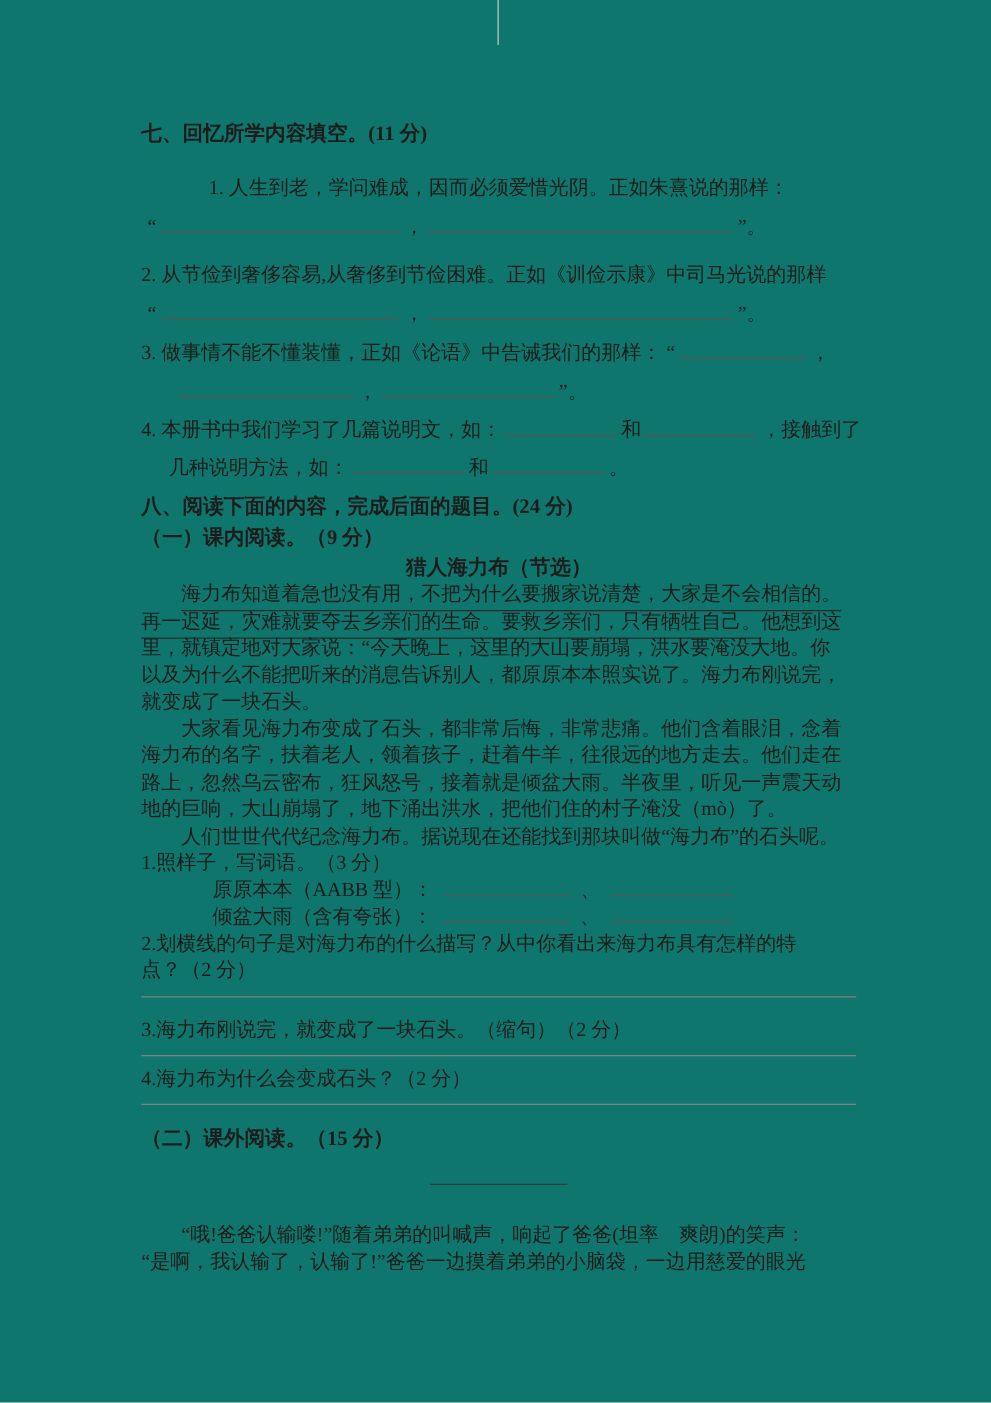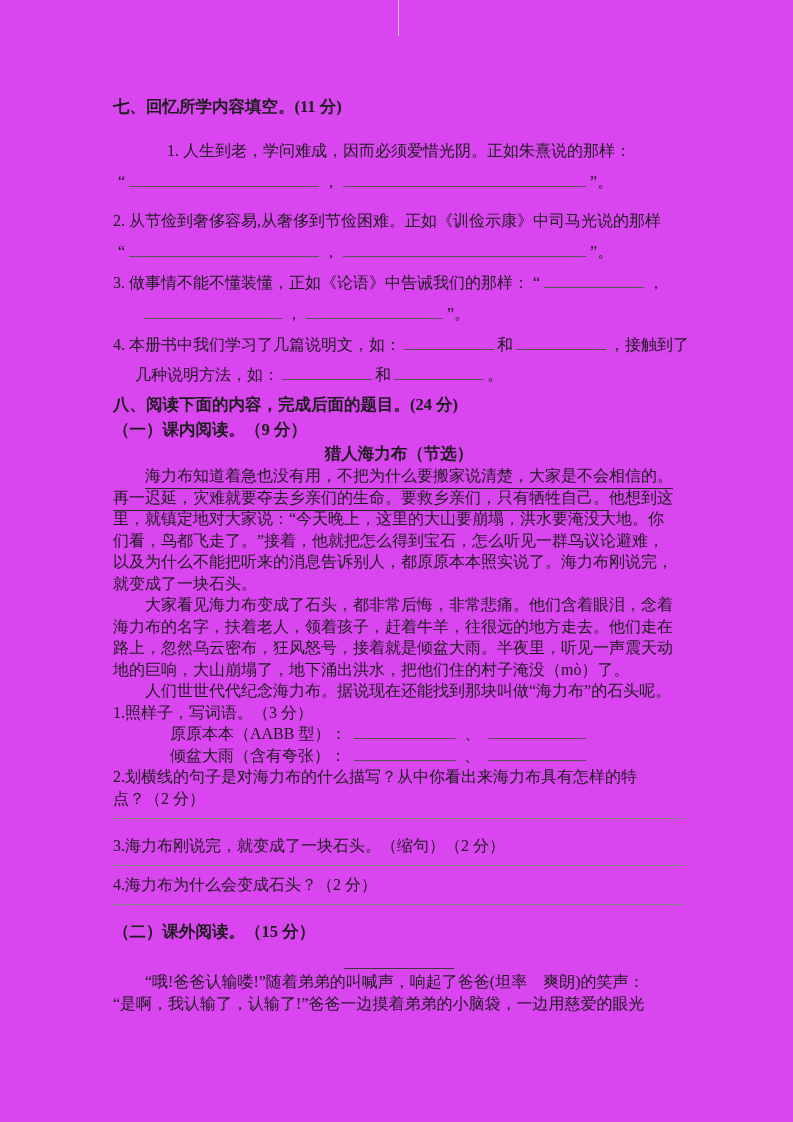--- a/index.html
+++ b/index.html
@@ -7,7 +7,7 @@
     position:relative;
     width:793px;height:1122px;
     margin:0 auto;
-    background:#d946ef;
+    background:#0f766e;
     font-family:"Liberation Serif","DejaVu Serif",serif;
     color:#1c1c1c;
     font-size:16px;

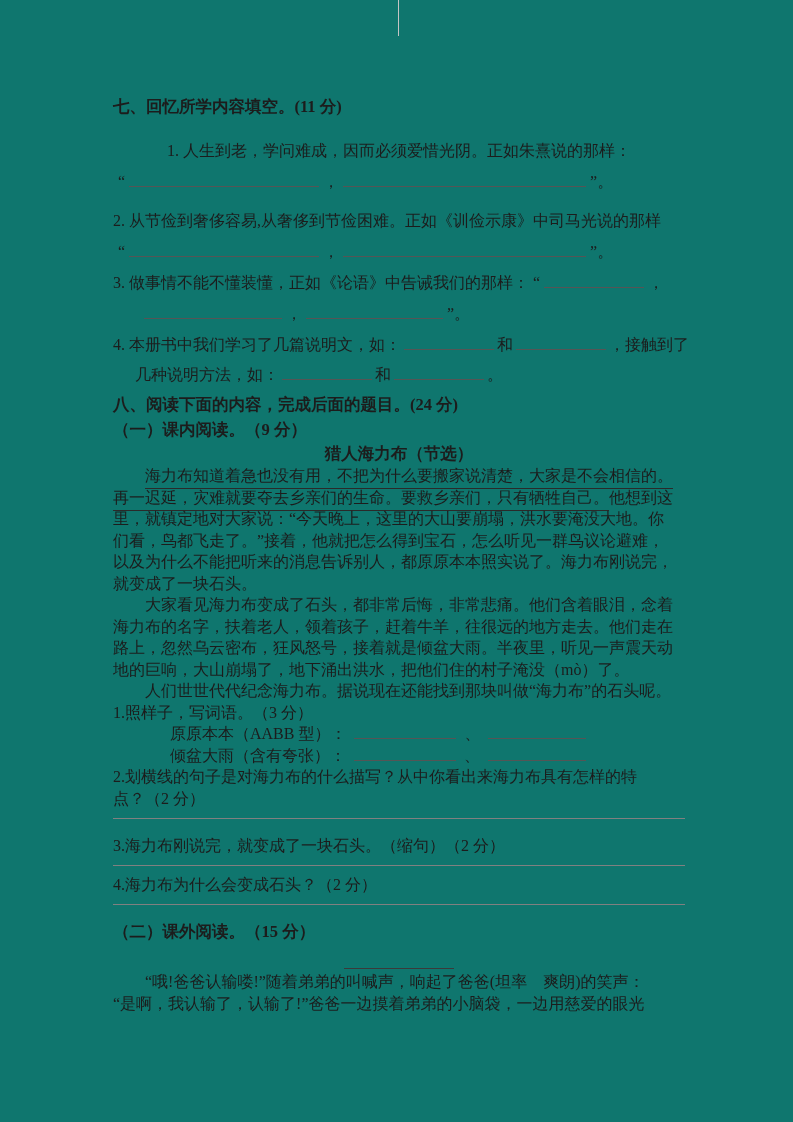--- a/index.html
+++ b/index.html
@@ -114,7 +114,6 @@
     <div class="pline"><span class="indent2"></span><span class="ul-seg">海力布知道着急也没有用，不把为什么要搬家说清楚，大家是不会相信的。</span></div>
     <div class="pline"><span class="ul-seg">再一迟延，灾难就要夺去乡亲们的生命。要救乡亲们，只有牺牲自己。</span><span>他想到这</span></div>
     <div class="pline">里，就镇定地对大家说：“今天晚上，这里的大山要崩塌，洪水要淹没大地。你</div>
-    <div class="pline">们看，鸟都飞走了。”接着，他就把怎么得到宝石，怎么听见一群鸟议论避难，</div>
     <div class="pline">以及为什么不能把听来的消息告诉别人，都原原本本照实说了。海力布刚说完，</div>
     <div class="pline">就变成了一块石头。</div>
     <div class="pline"><span class="indent2"></span><span>大家看见海力布变成了石头，都非常后悔，非常悲痛。他们含着眼泪，念着</span></div>

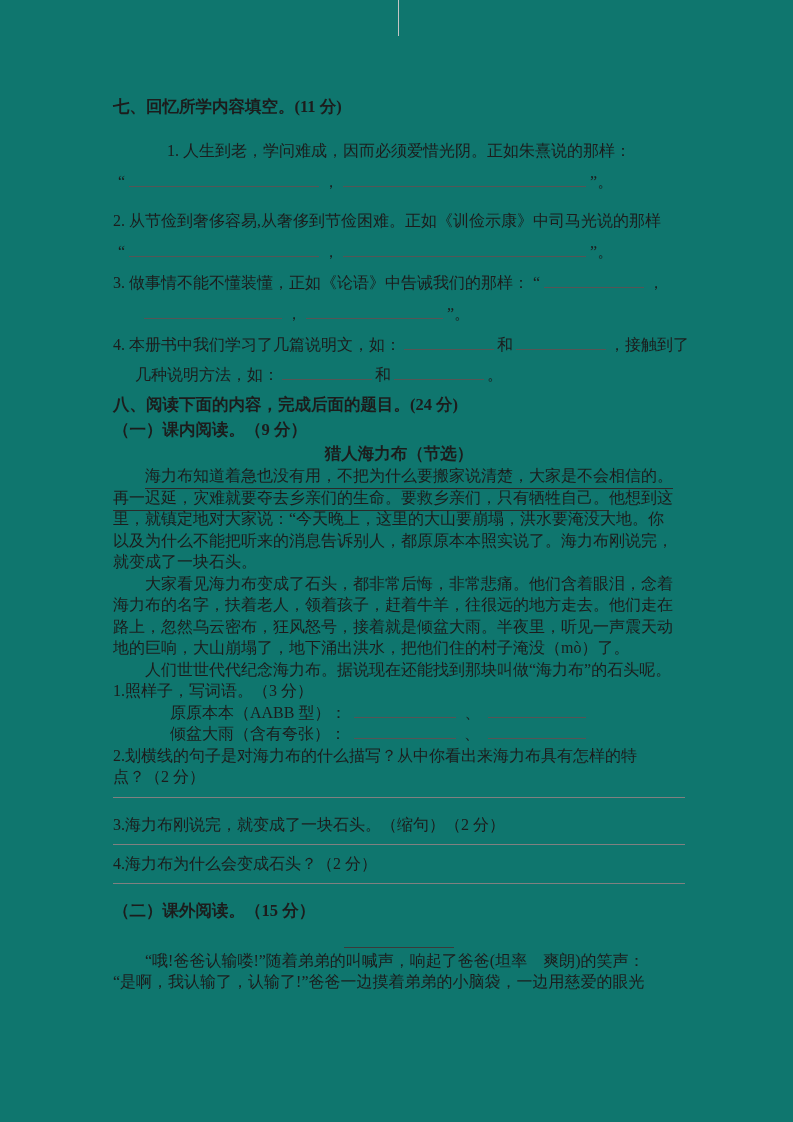--- a/index.html
+++ b/index.html
@@ -65,7 +65,7 @@
   }
   .mt3{margin-top:3px;}.mt2{margin-top:2px;}
   .mt8{margin-top:8px;}.mt10{margin-top:22px;text-align:center;}.mt11{margin-top:16px;}
-  .mt12{margin-top:8px;}.mt14{margin-top:2px;}.mt9{margin-top:9px;}
+  .mt12{margin-top:8px;}.mt14{margin-top:30px;}.mt9{margin-top:9px;}
   .mt25{margin-top:25px;}
 </style>
 </head>

